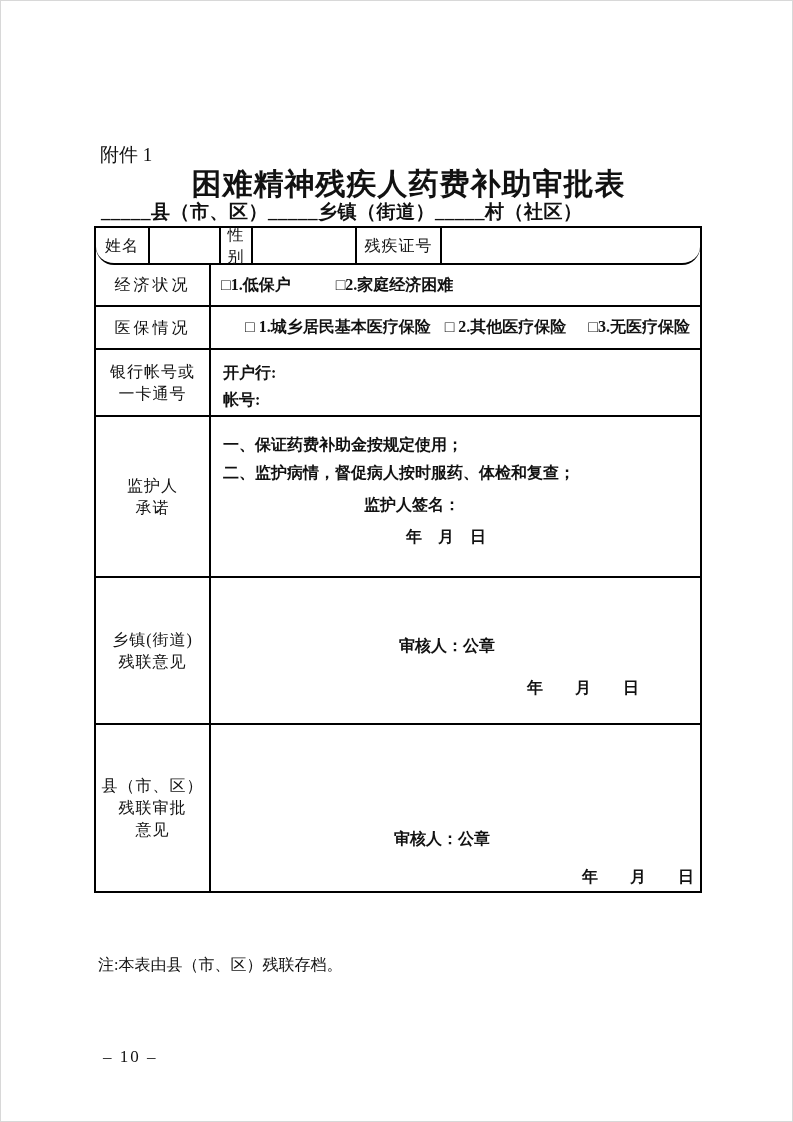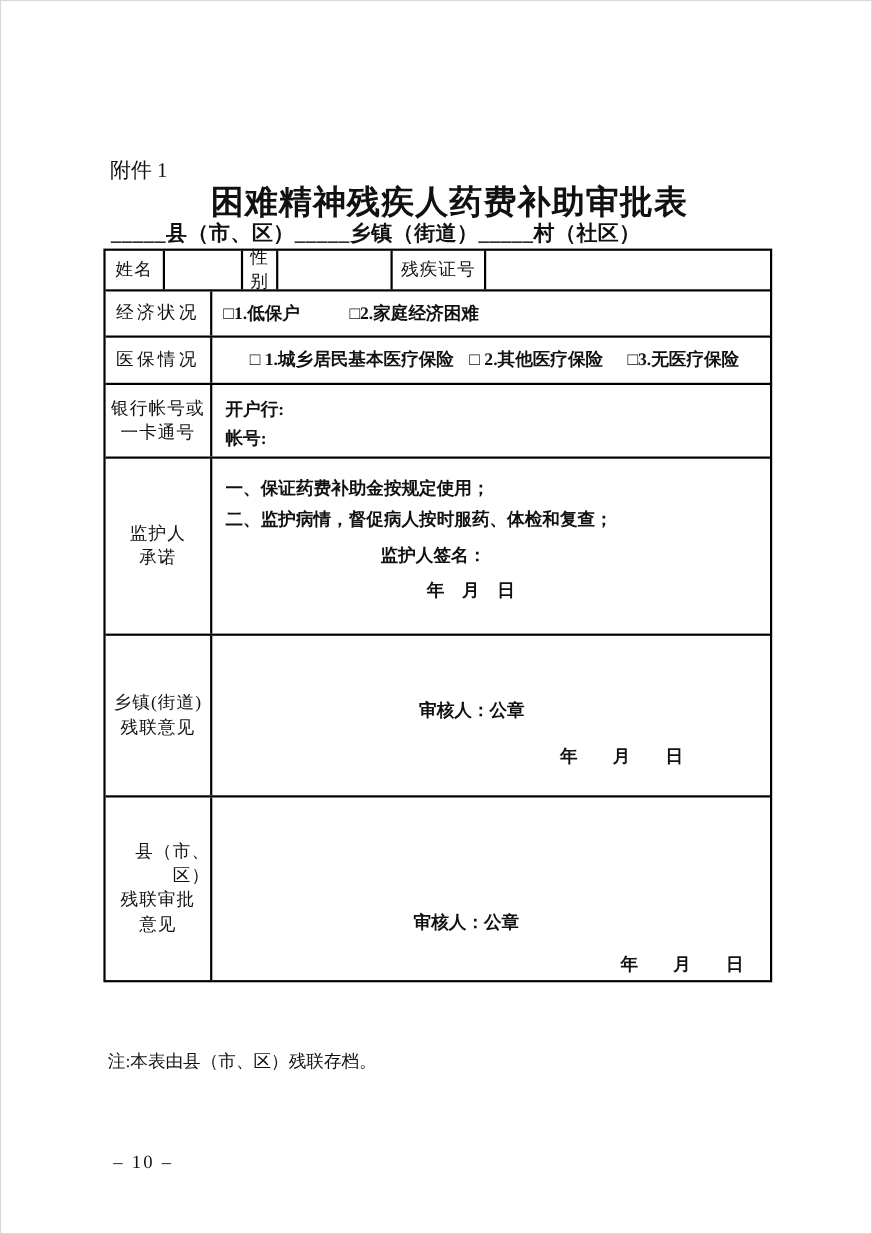--- a/index.html
+++ b/index.html
@@ -30,7 +30,7 @@
   .ls3 { letter-spacing:3px; }
   .vc { display:flex; align-items:center; }
 
-  .r1 { height:37px; } .r2 { height:42px; } .r3 { height:43px; }
+  .r1 { height:37px;border-radius:18px; } .r2 { height:42px; } .r3 { height:43px; }
   .r4 { height:67px; } .r5 { height:41px; } .r6 { height:161px; }
   .r7 { height:147px; } .r8 { height:166px; }
 

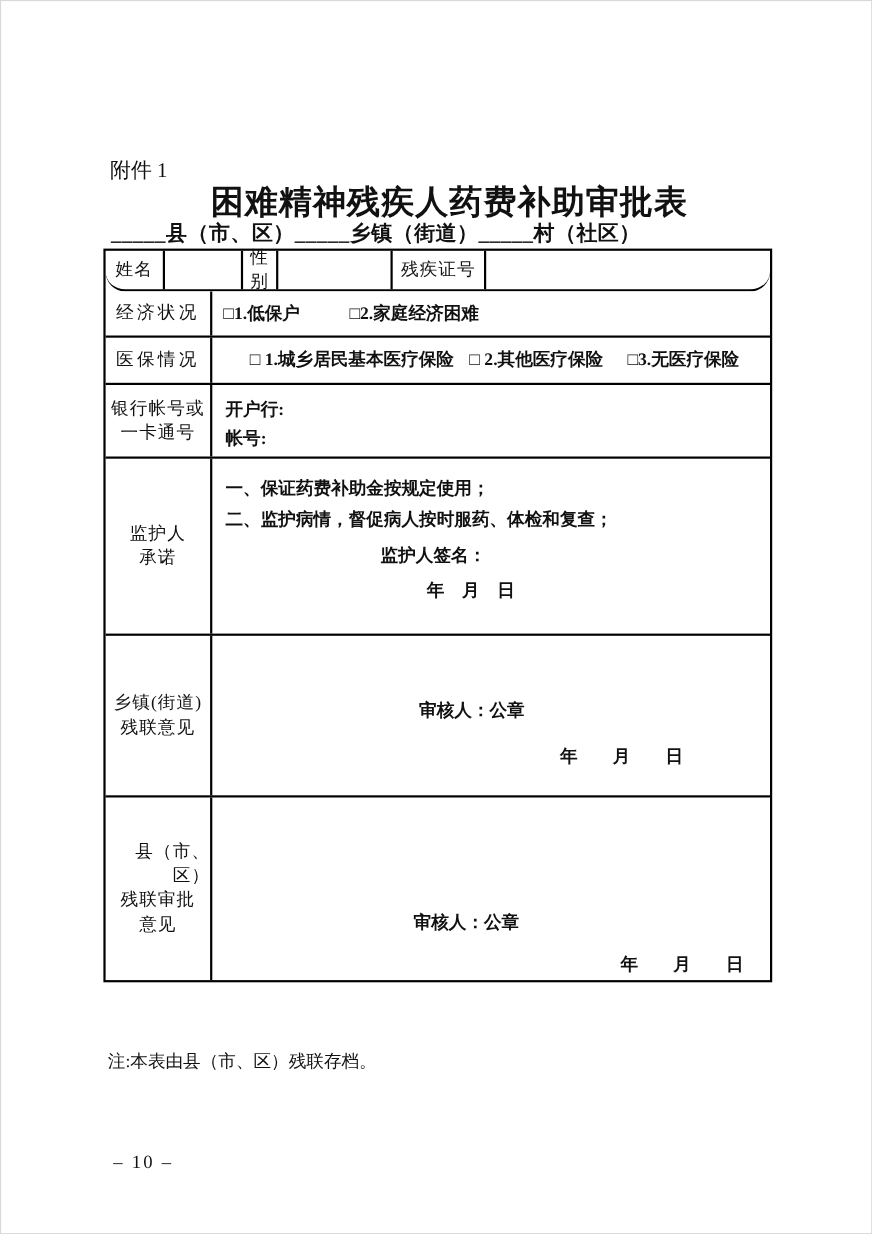--- a/index.html
+++ b/index.html
@@ -35,7 +35,7 @@
   .r7 { height:147px; } .r8 { height:166px; }
 
   .w54{width:54px;} .w71{width:71px;} .w48{width:32px;} .w104{width:104px;} .w85{width:85px;}
-  .w97{width:97px;text-align:right;} .w76{width:76px;} .w106{width:106px;} .w81{width:81px;}
+  .w97{width:115px;} .w76{width:76px;} .w106{width:106px;} .w81{width:81px;}
 
   .opts { padding-left:10px; }
   .eco-gap { margin-right:45px; }

